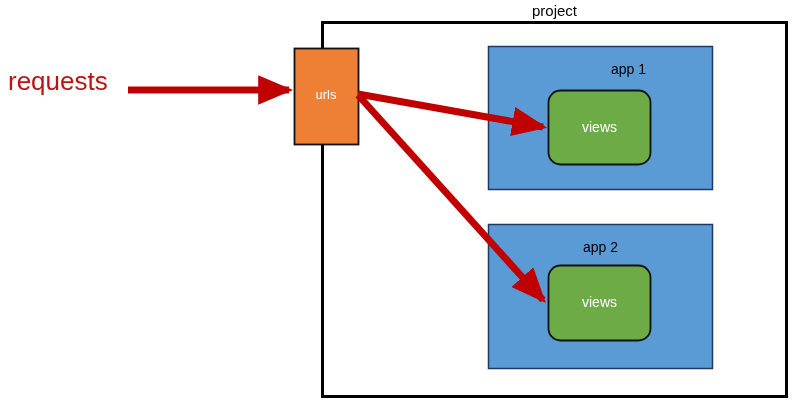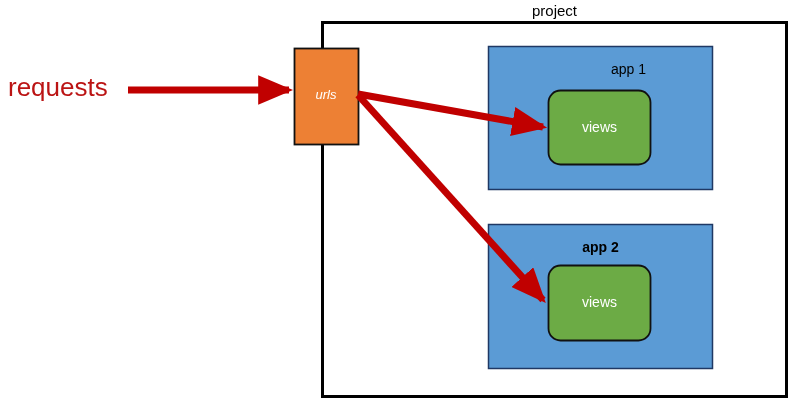--- a/index.html
+++ b/index.html
@@ -41,7 +41,7 @@
   }
   .lbl-requests {
     left: 8px;
-    top: 74px;
+    top: 68px;
     font-size: 26px;
     color: #bb1414;
   }

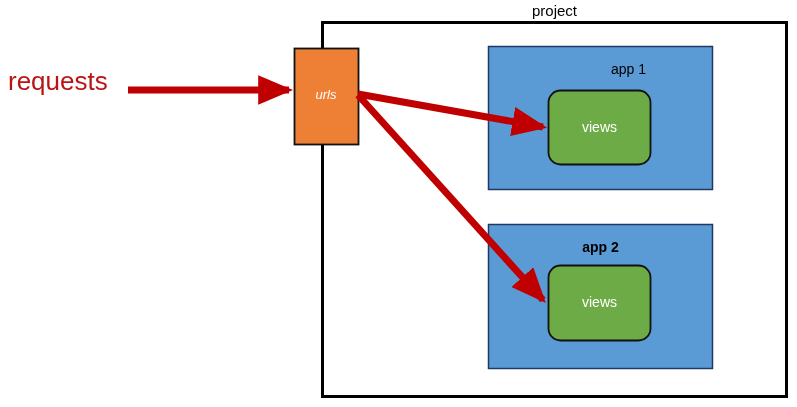--- a/index.html
+++ b/index.html
@@ -52,7 +52,6 @@
     text-align: center;
     font-size: 13px;
     color: #ffffff;
-    font-style: italic;
   }
   .lbl-app1 {
     left: 516px;

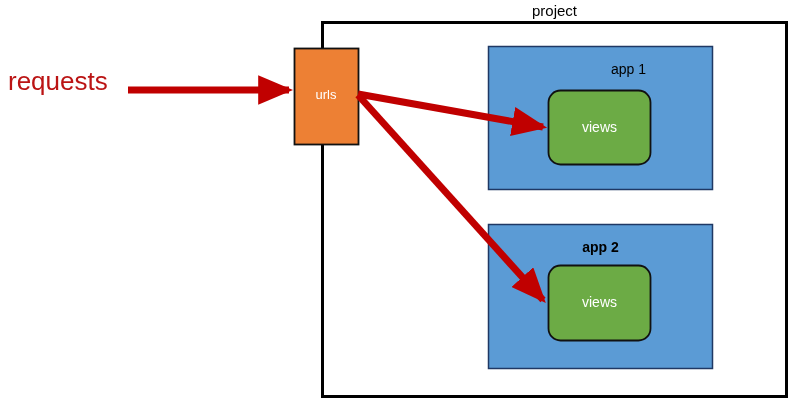--- a/index.html
+++ b/index.html
@@ -68,7 +68,6 @@
     text-align: center;
     font-size: 14px;
     color: #000000;
-    font-weight: bold;
   }
   .lbl-views1 {
     left: 548px;

